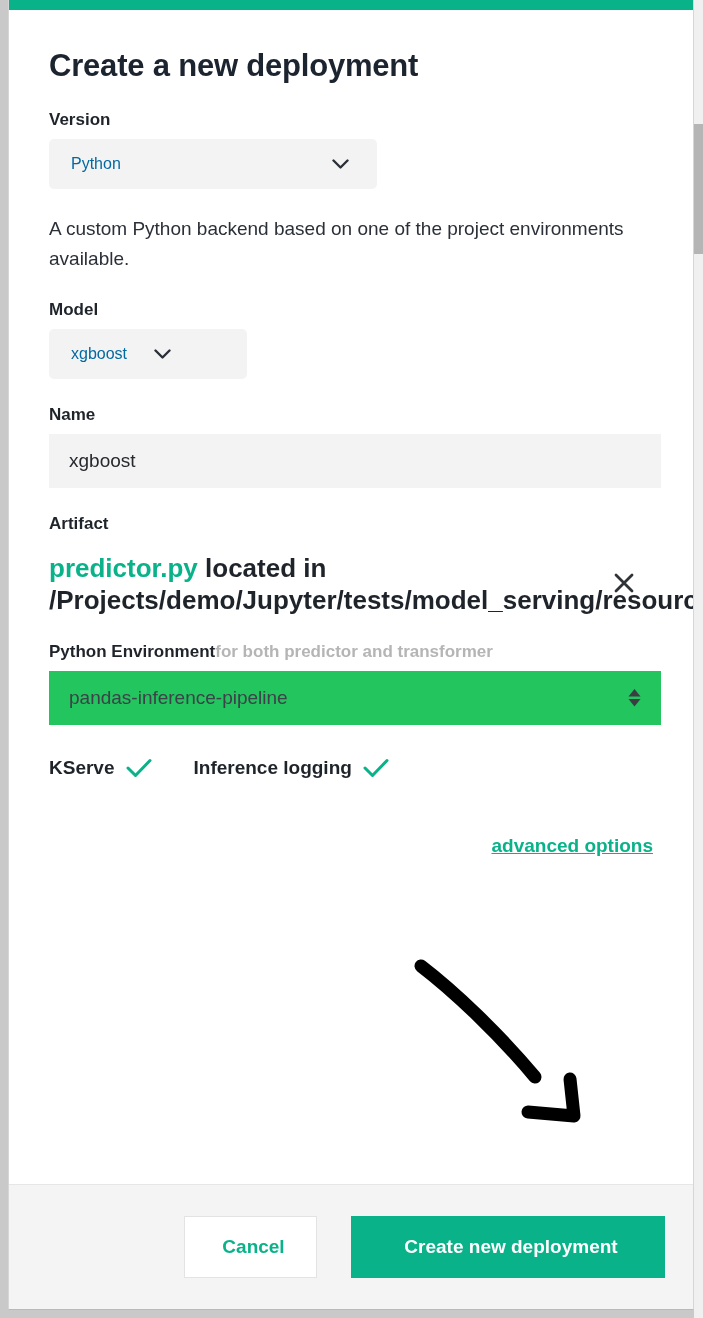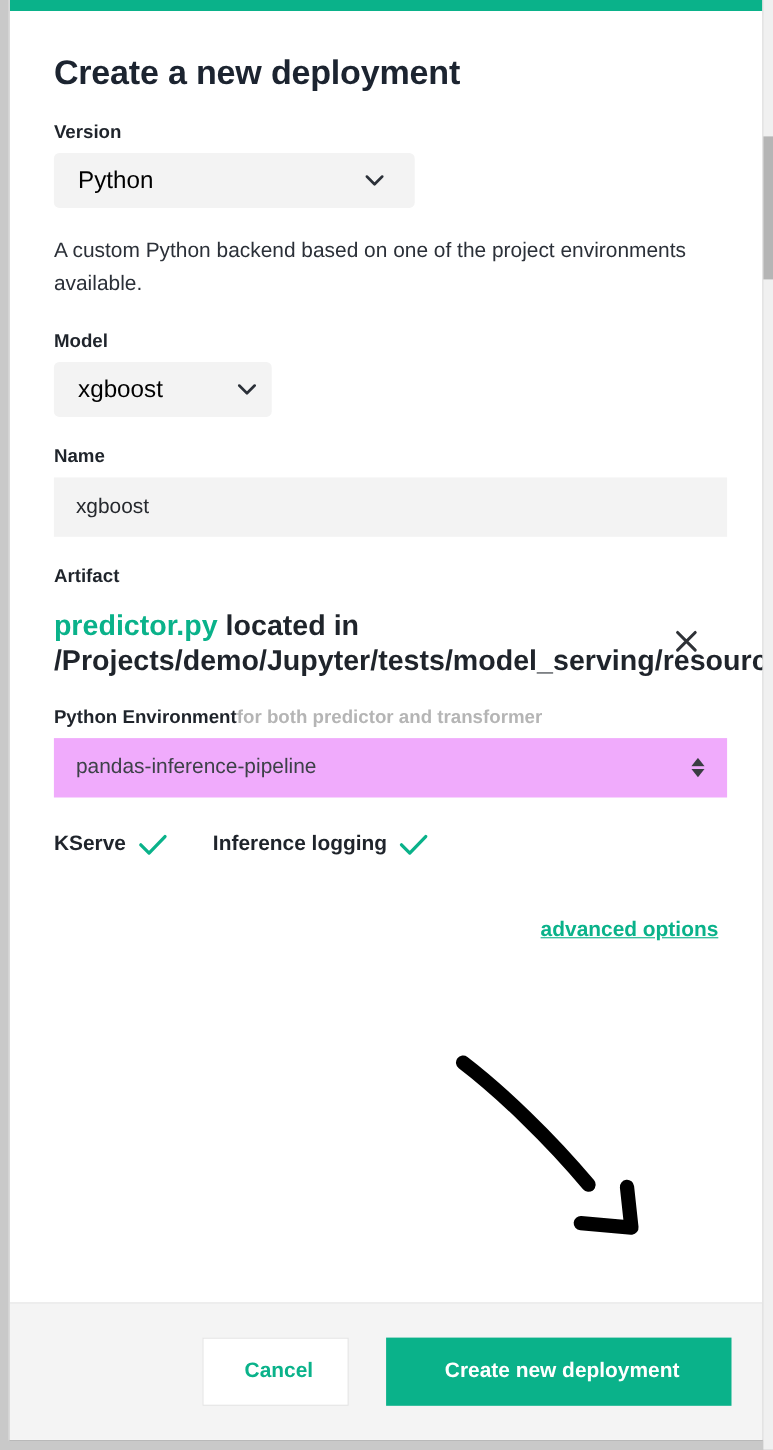--- a/index.html
+++ b/index.html
@@ -91,10 +91,9 @@
     box-sizing: border-box;
     padding: 0 0 0 22px;
     cursor: pointer;
-    font-size: 22px;
-    color: #000000;
+    font-size: 16px;
+    color: #0369a1;
     user-select: none;
-    justify-content: space-between;
   }
   .select .val { white-space: nowrap; }
   .select .chev {

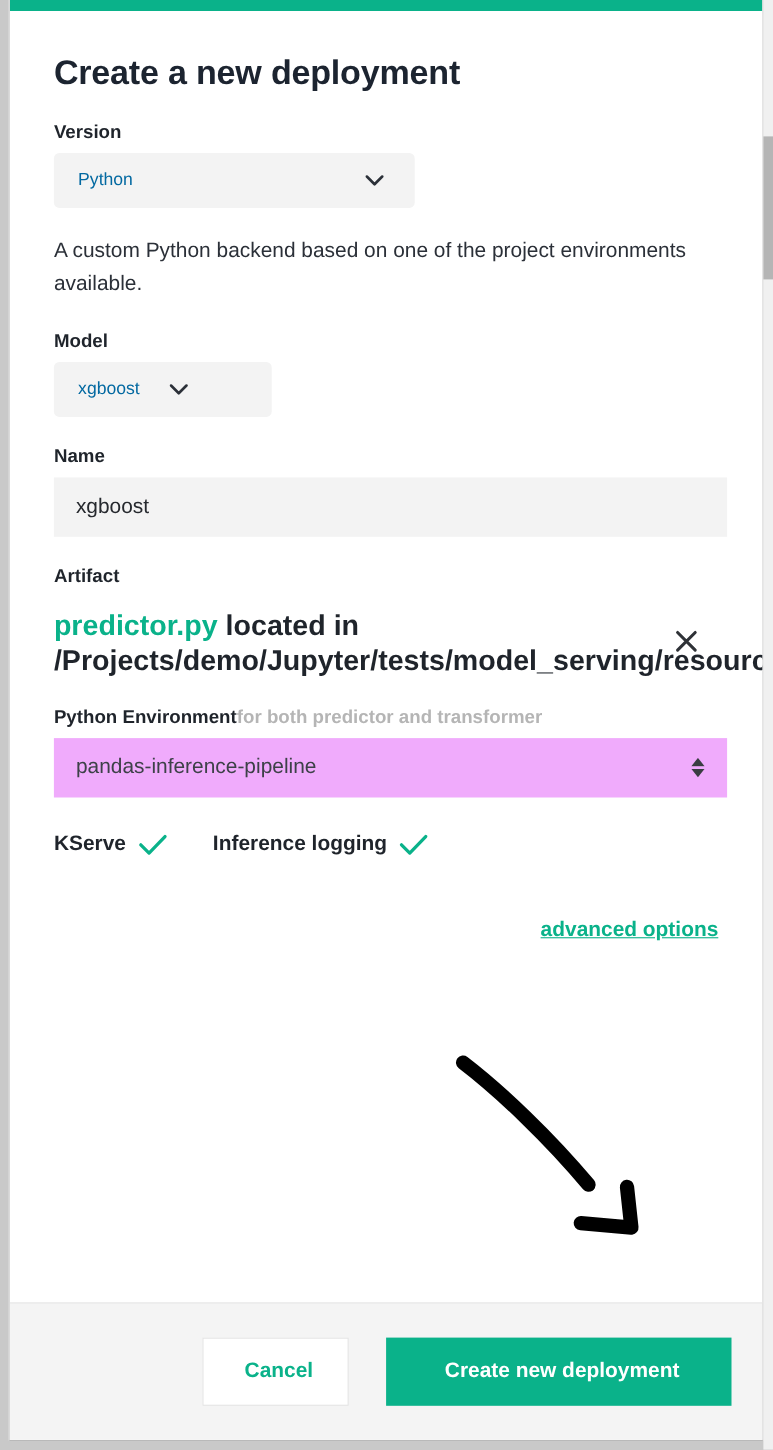--- a/index.html
+++ b/index.html
@@ -172,7 +172,7 @@
     position: relative;
     width: 612px;
     height: 54px;
-    background: #f0abfc;
+    background: #22c55e;
     box-sizing: border-box;
     display: flex;
     align-items: center;

